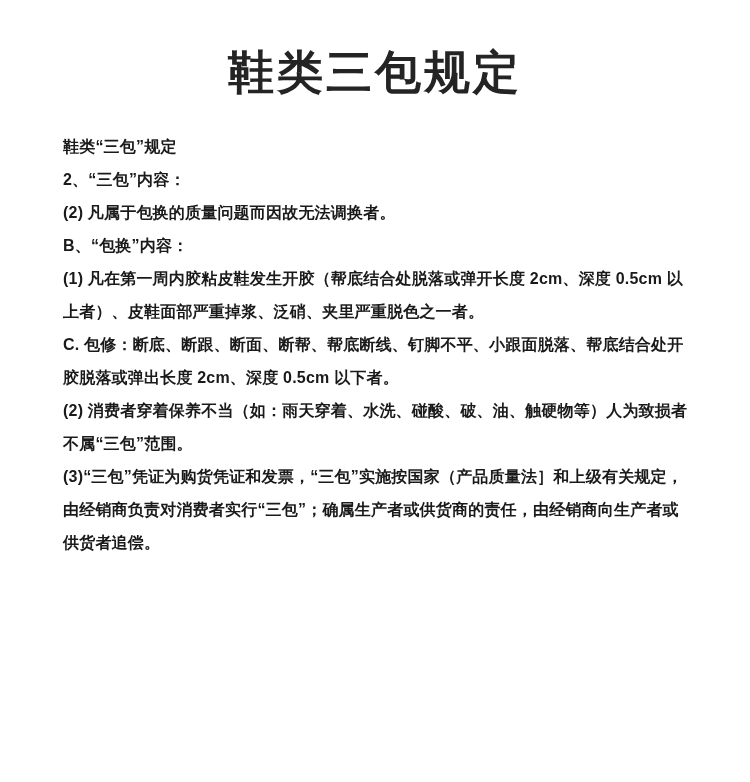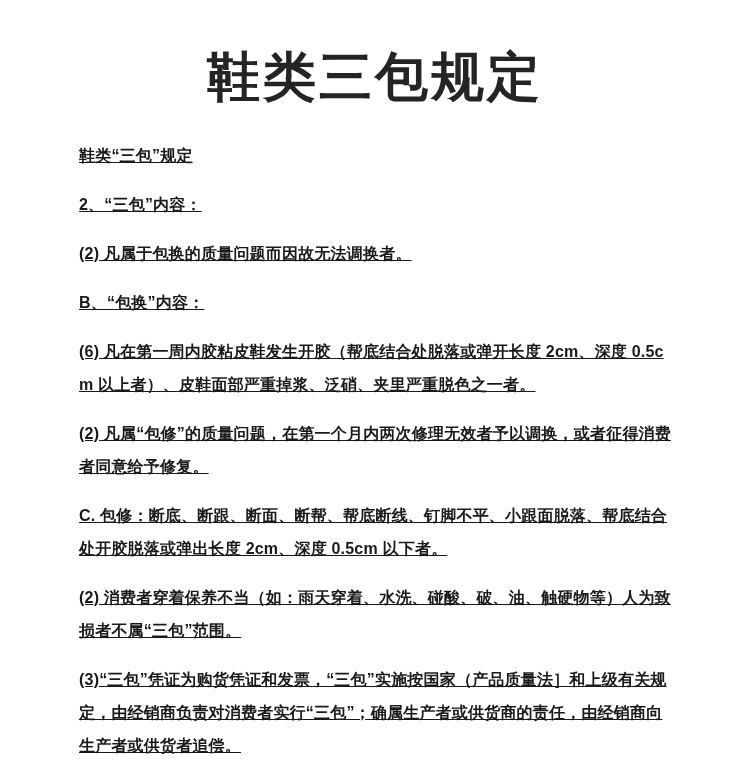--- a/index.html
+++ b/index.html
@@ -23,7 +23,7 @@
   .doc-title {
     padding-top: 14px;
     text-align: center;
-    font-size: 53px;
+    font-size: 46px;
     line-height: 54px;
     font-weight: 800;
     letter-spacing: 3px;

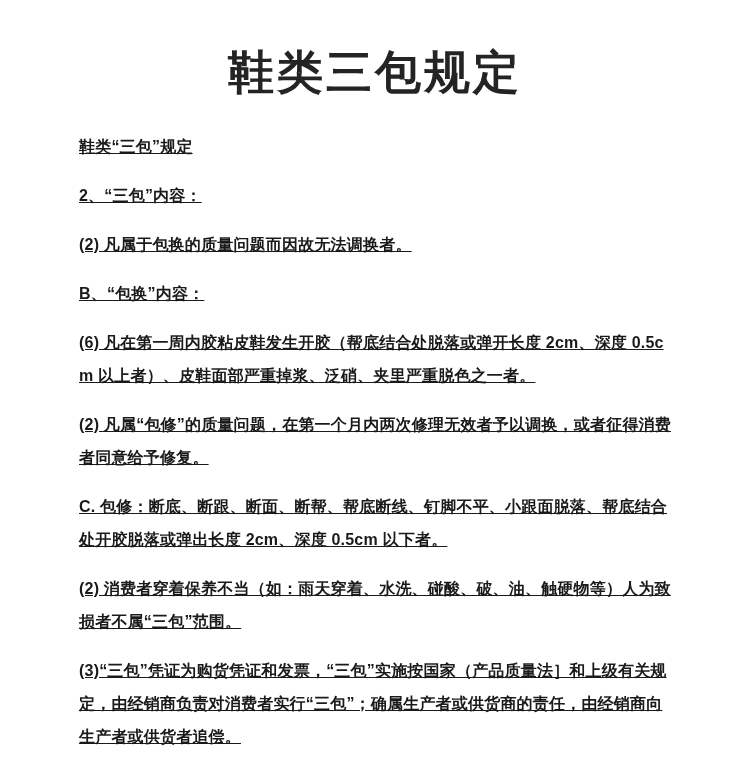--- a/index.html
+++ b/index.html
@@ -42,9 +42,8 @@
     word-break: break-all;
   }
   .para {
-    margin: 16px;
+    margin: 0;
     padding: 0;
-    text-decoration: underline;
   }
 </style>
 </head>

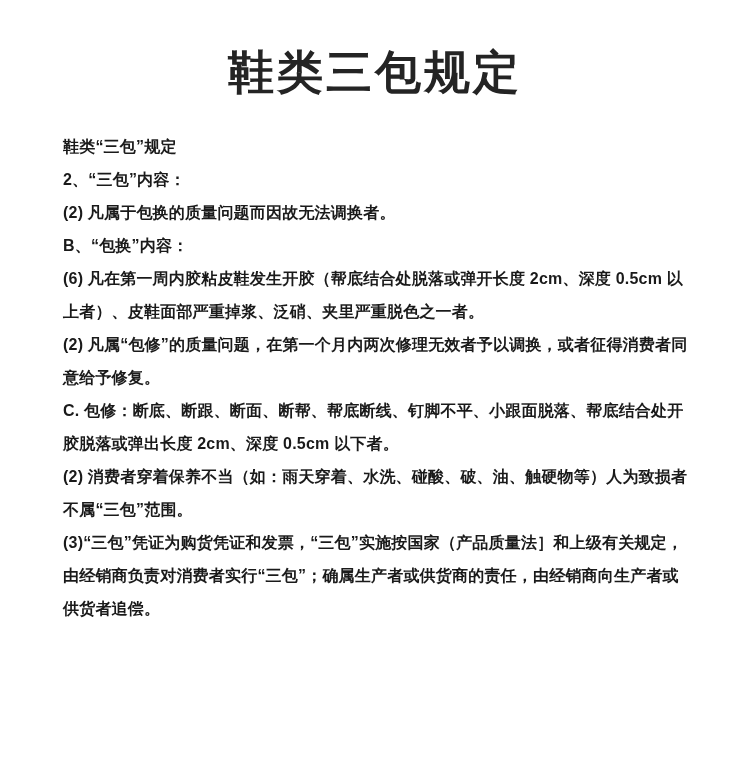--- a/index.html
+++ b/index.html
@@ -56,7 +56,7 @@
     <p class="para">2、“三包”内容：</p>
     <p class="para">(2) 凡属于包换的质量问题而因故无法调换者。</p>
     <p class="para">B、“包换”内容：</p>
-    <p class="para">(6) 凡在第一周内胶粘皮鞋发生开胶（帮底结合处脱落或弹开长度 2cm、深度 0.5cm 以上者）、皮鞋面部严重掉浆、泛硝、夹里严重脱色之一者。</p>
+    <p class="para">(1) 凡在第一周内胶粘皮鞋发生开胶（帮底结合处脱落或弹开长度 2cm、深度 0.5cm 以上者）、皮鞋面部严重掉浆、泛硝、夹里严重脱色之一者。</p>
     <p class="para">(2) 凡属“包修”的质量问题，在第一个月内两次修理无效者予以调换，或者征得消费者同意给予修复。</p>
     <p class="para">C. 包修：断底、断跟、断面、断帮、帮底断线、钉脚不平、小跟面脱落、帮底结合处开胶脱落或弹出长度 2cm、深度 0.5cm 以下者。</p>
     <p class="para">(2) 消费者穿着保养不当（如：雨天穿着、水洗、碰酸、破、油、触硬物等）人为致损者不属“三包”范围。</p>

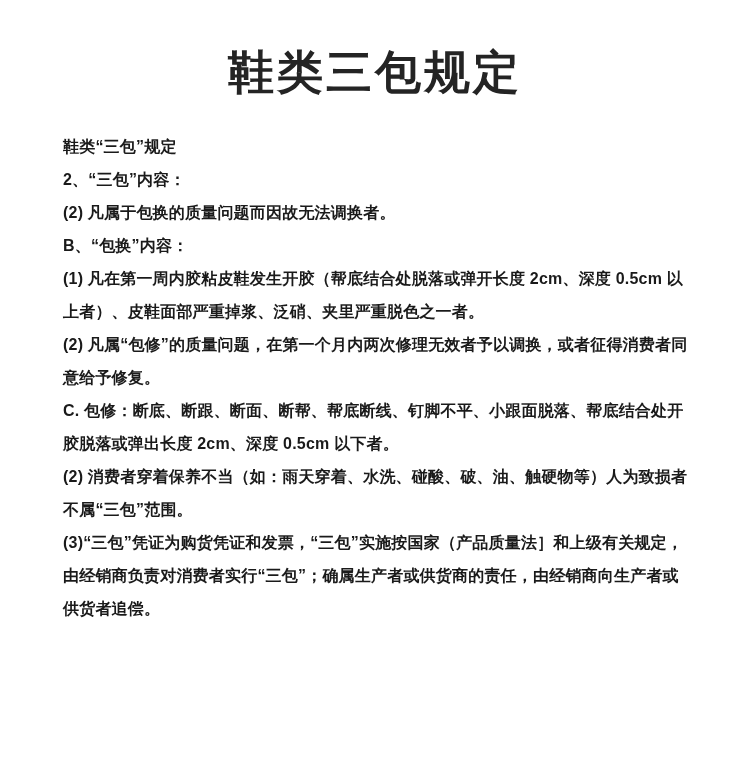--- a/index.html
+++ b/index.html
@@ -57,7 +57,6 @@
     <p class="para">(2) 凡属于包换的质量问题而因故无法调换者。</p>
     <p class="para">B、“包换”内容：</p>
     <p class="para">(1) 凡在第一周内胶粘皮鞋发生开胶（帮底结合处脱落或弹开长度 2cm、深度 0.5cm 以上者）、皮鞋面部严重掉浆、泛硝、夹里严重脱色之一者。</p>
-    <p class="para">(2) 凡属“包修”的质量问题，在第一个月内两次修理无效者予以调换，或者征得消费者同意给予修复。</p>
     <p class="para">C. 包修：断底、断跟、断面、断帮、帮底断线、钉脚不平、小跟面脱落、帮底结合处开胶脱落或弹出长度 2cm、深度 0.5cm 以下者。</p>
     <p class="para">(2) 消费者穿着保养不当（如：雨天穿着、水洗、碰酸、破、油、触硬物等）人为致损者不属“三包”范围。</p>
     <p class="para">(3)“三包”凭证为购货凭证和发票，“三包”实施按国家（产品质量法］和上级有关规定，由经销商负责对消费者实行“三包”；确属生产者或供货商的责任，由经销商向生产者或供货者追偿。</p>

